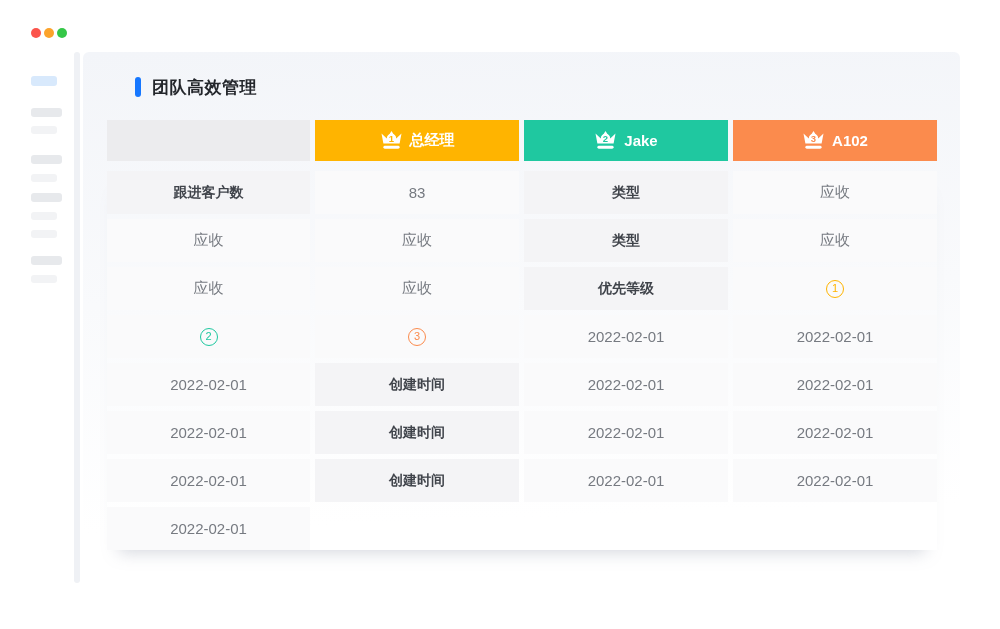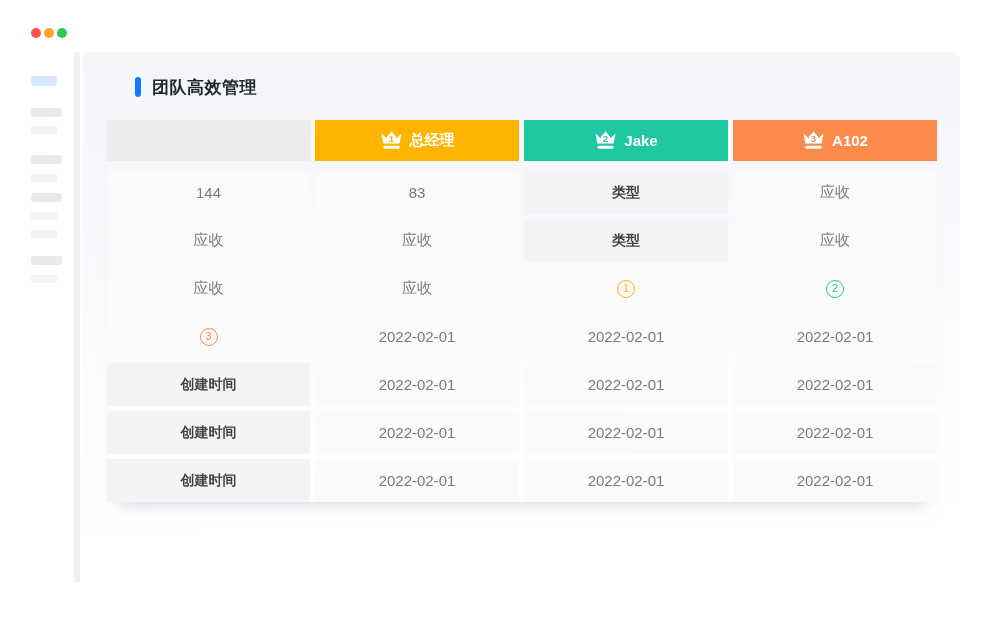--- a/index.html
+++ b/index.html
@@ -122,6 +122,7 @@
 
     <div class="tbody">
 
+      <div class="cell rowlabel">跟进客户数</div>
       <div class="cell value">144</div>
       <div class="cell value">83</div>
 

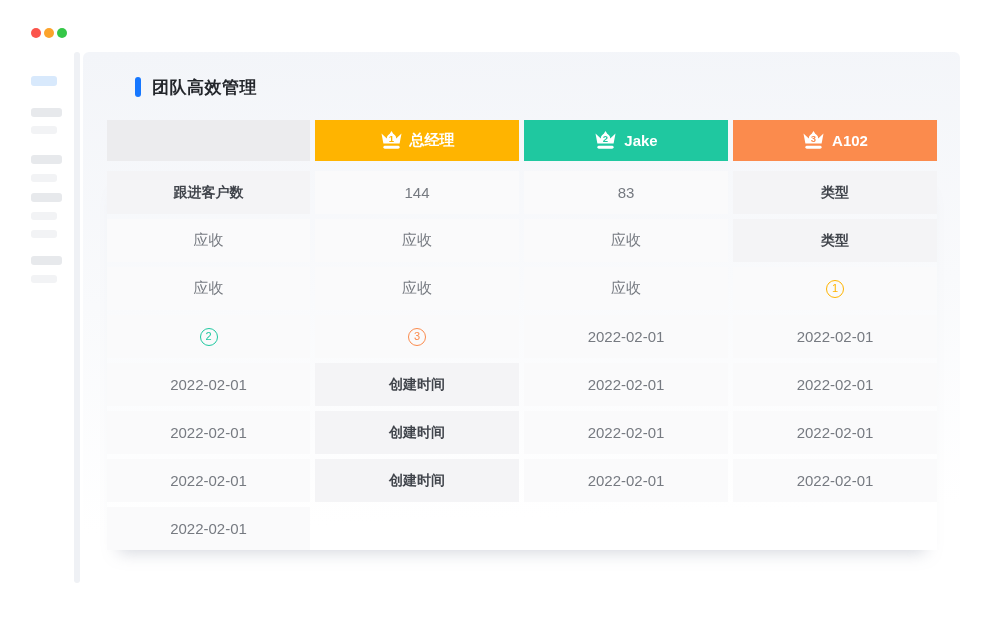--- a/index.html
+++ b/index.html
@@ -123,7 +123,6 @@
     <div class="tbody">
 
       <div class="cell rowlabel">跟进客户数</div>
-      <div class="cell value">144</div>
       <div class="cell value">83</div>
 
       <div class="cell rowlabel">类型</div>

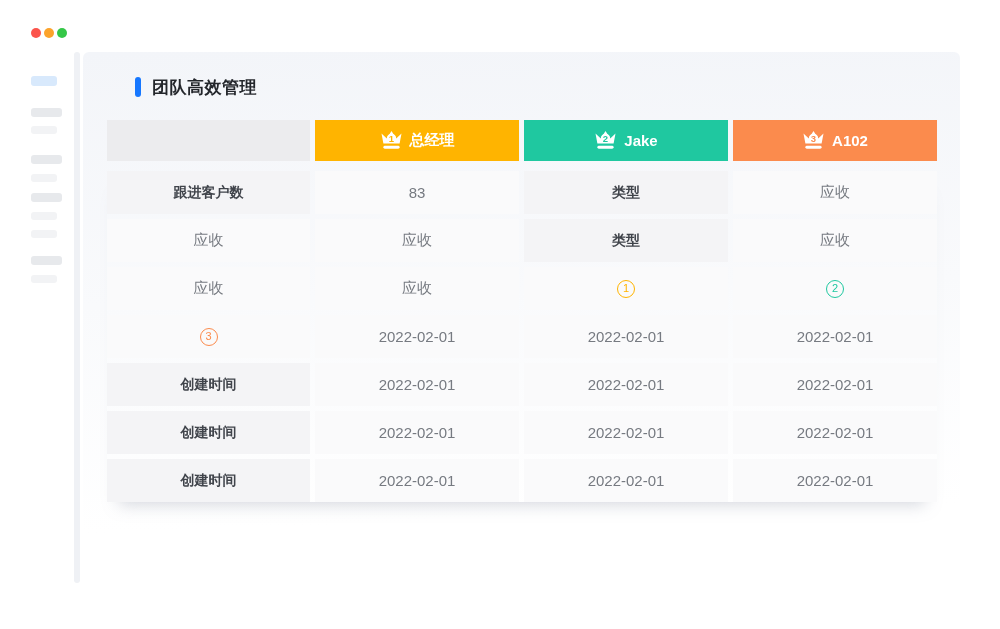--- a/index.html
+++ b/index.html
@@ -135,6 +135,7 @@
       <div class="cell value">应收</div>
       <div class="cell value">应收</div>
 
+      <div class="cell rowlabel">优先等级</div>
       <div class="cell value">
         <span class="rank-circle" style="--col: #ffb400;">1</span>
       </div>

